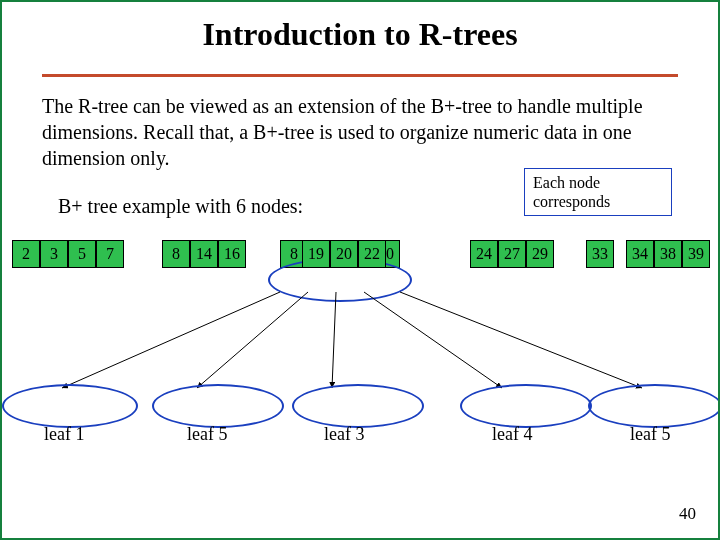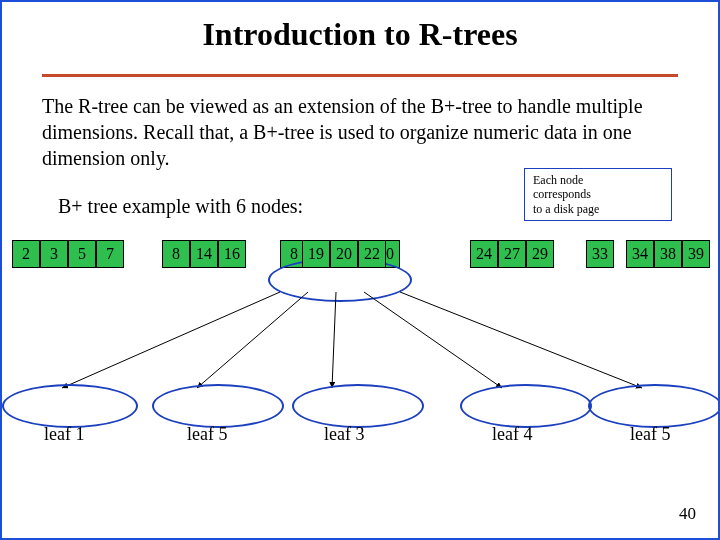--- a/index.html
+++ b/index.html
@@ -3,7 +3,7 @@
 <meta charset="utf-8">
 <style>
   html,body{margin:0;padding:0;width:720px;height:540px;font-family:"Times New Roman",serif;background:#fff;color:#000}
-  .frame{box-sizing:border-box;width:720px;height:540px;border:2px solid #1d4ed8;position:relative;overflow:hidden}
+  .frame{box-sizing:border-box;width:720px;height:540px;border:2px solid #15803d;position:relative;overflow:hidden}
   .title{font-size:32px;text-align:center;margin-top:14px}
   .rule{height:3px;background:#c44a2b;margin:10px 40px 0 40px}
   .body{padding:16px 40px 0 40px;font-size:20px;line-height:1.3}

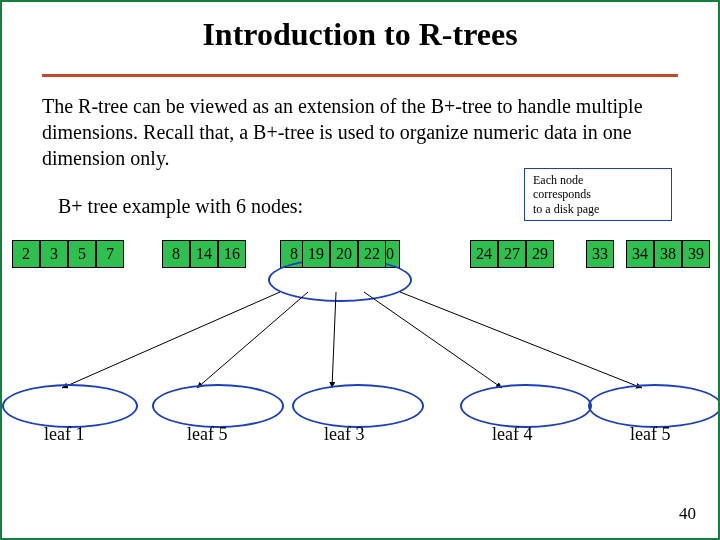--- a/index.html
+++ b/index.html
@@ -7,7 +7,7 @@
   .title{font-size:32px;text-align:center;margin-top:14px}
   .rule{height:3px;background:#c44a2b;margin:10px 40px 0 40px}
   .body{padding:16px 40px 0 40px;font-size:20px;line-height:1.3}
-  .box{border:1px solid #1a3fbf;padding:4px 8px;font-size:12px;position:absolute}
+  .box{border:1px solid #1a3fbf;padding:4px 8px;font-size:16px;position:absolute}
   .pageno{position:absolute;right:22px;bottom:14px;font-size:17px}
   .diagram{position:absolute;left:0;right:0;top:238px;height:230px}
   .lbl{position:absolute;font-size:18px}

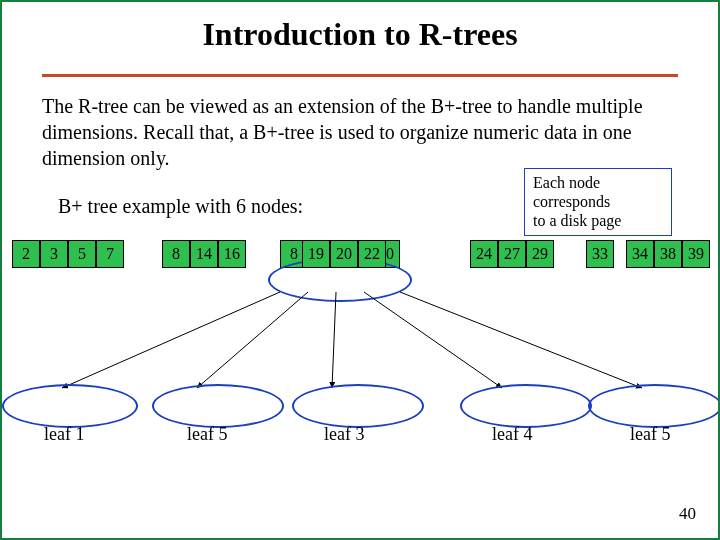--- a/index.html
+++ b/index.html
@@ -30,7 +30,6 @@
 <div class="box" style="right:46px;top:166px;width:130px;line-height:1.2">
   <span>Each node</span><br>
   <span>corresponds</span><br>
-  <span>to a disk page</span>
 </div>
 
 <div class="diagram">

